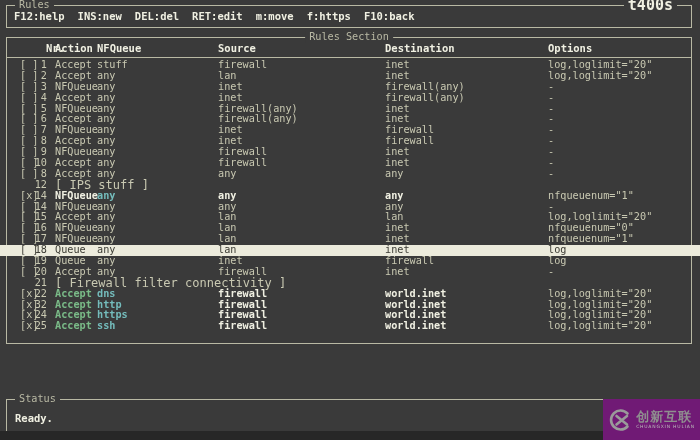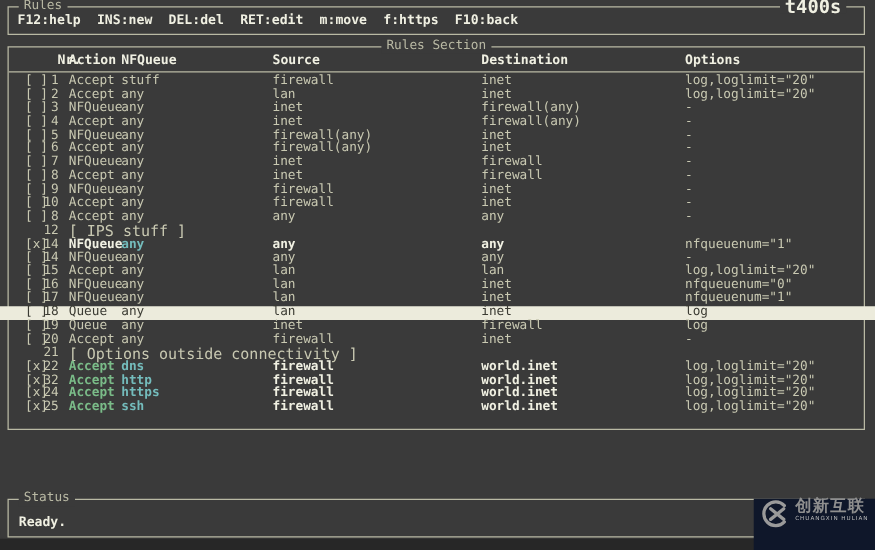--- a/index.html
+++ b/index.html
@@ -273,7 +273,7 @@
         </div>
         <div class="row">
           <span class="c-nr">21</span>
-          <span class="sec-line"><span class="dash"></span><span class="sec-label">[ Options outside connectivity ]</span><span class="dash"></span></span>
+          <span class="sec-line"><span class="dash"></span><span class="sec-label">[ Firewall filter connectivity ]</span><span class="dash"></span></span>
         </div>
         <div class="row">
           <span class="c-check">[x]</span>

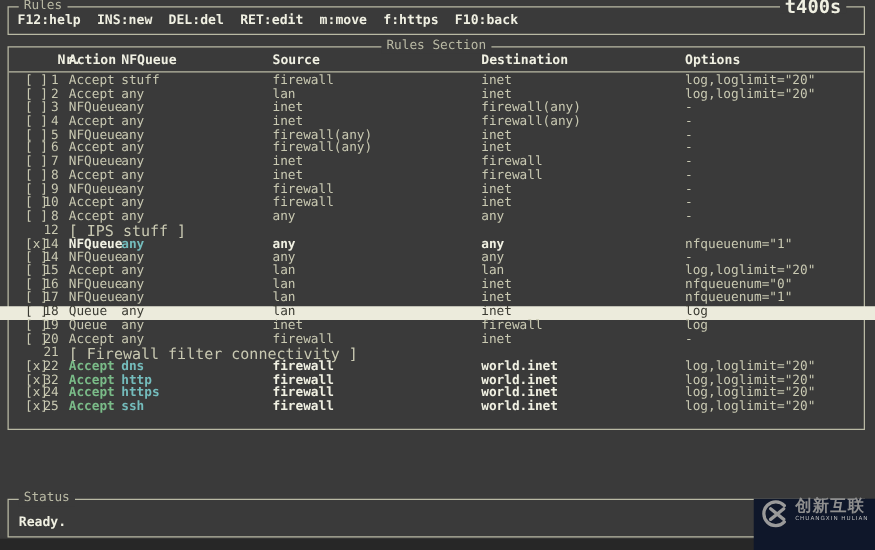--- a/index.html
+++ b/index.html
@@ -53,7 +53,7 @@
   .sec-line .dash{flex:1;border-top:1px dashed var(--border);height:0;}
   .sec-label{position:static !important;padding:0;font-size:12px;color:var(--text);white-space:pre;}
 
-  .status-box{left:6px;top:399px;width:686px;height:31px;}
+  .status-box{left:6px;top:399px;width:686px;height:42px;}
   .status-text{position:absolute;left:8px;top:12px;font-size:10.5px;line-height:12px;font-weight:bold;color:var(--bright);white-space:pre;}
 
   .bottom-strip{position:absolute;left:0;top:431px;width:700px;height:9px;background:var(--bg-outside);}

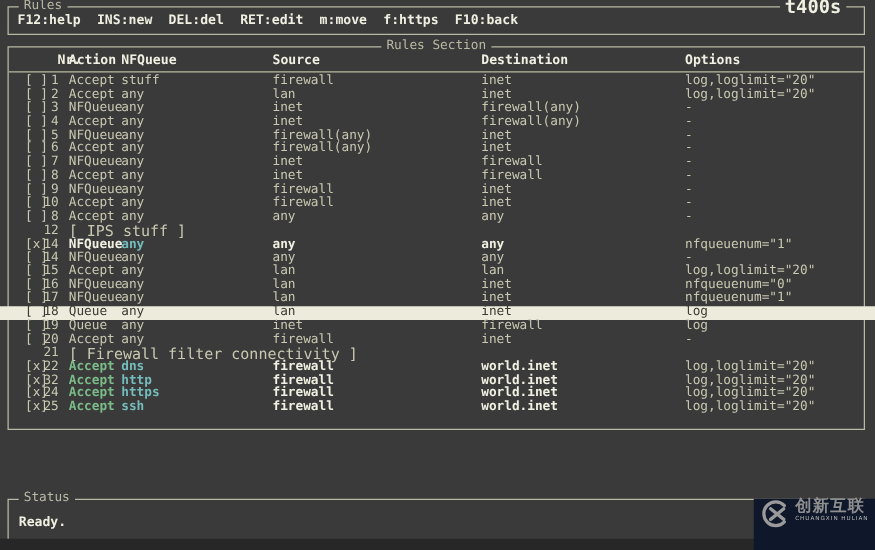--- a/index.html
+++ b/index.html
@@ -58,8 +58,8 @@
 
   .bottom-strip{position:absolute;left:0;top:431px;width:700px;height:9px;background:var(--bg-outside);}
 
-  .watermark{position:absolute;left:603px;top:399px;width:97px;height:42px;background:#0f172a;
-    display:flex;align-items:flex-start;justify-content:center;gap:4px;z-index:5;}
+  .watermark{position:absolute;left:603px;top:399px;width:97px;height:42px;background:#701a75;
+    display:flex;align-items:center;justify-content:center;gap:4px;z-index:5;}
   .wm-logo{width:24px;height:24px;flex:0 0 auto;}
   .wm-txt{display:flex;flex-direction:column;line-height:1;}
   .wm-name{font-family:"DejaVu Sans","Liberation Sans",sans-serif;font-size:13px;font-weight:bold;color:#8f8f8f;letter-spacing:1px;}

